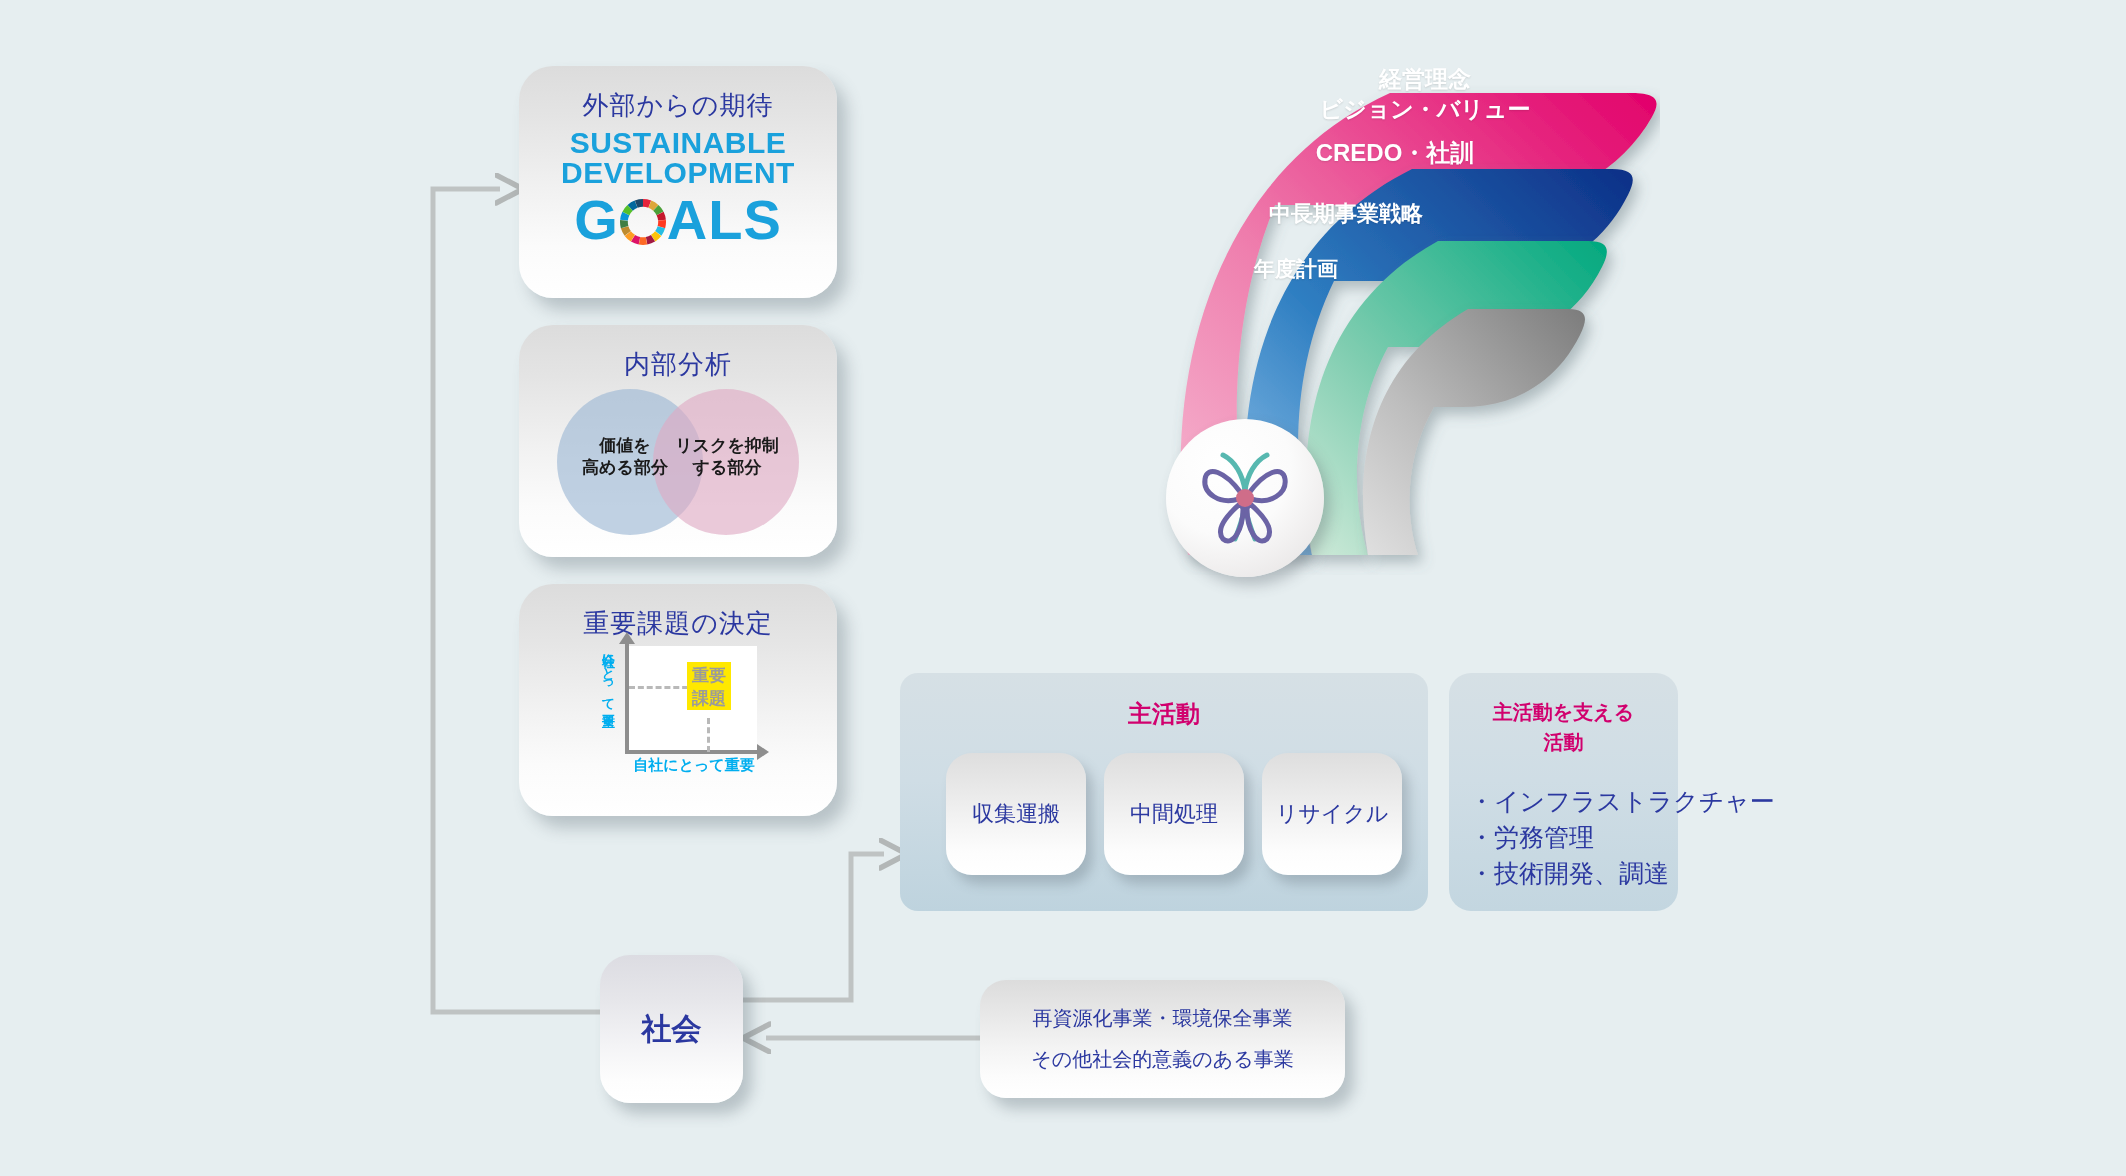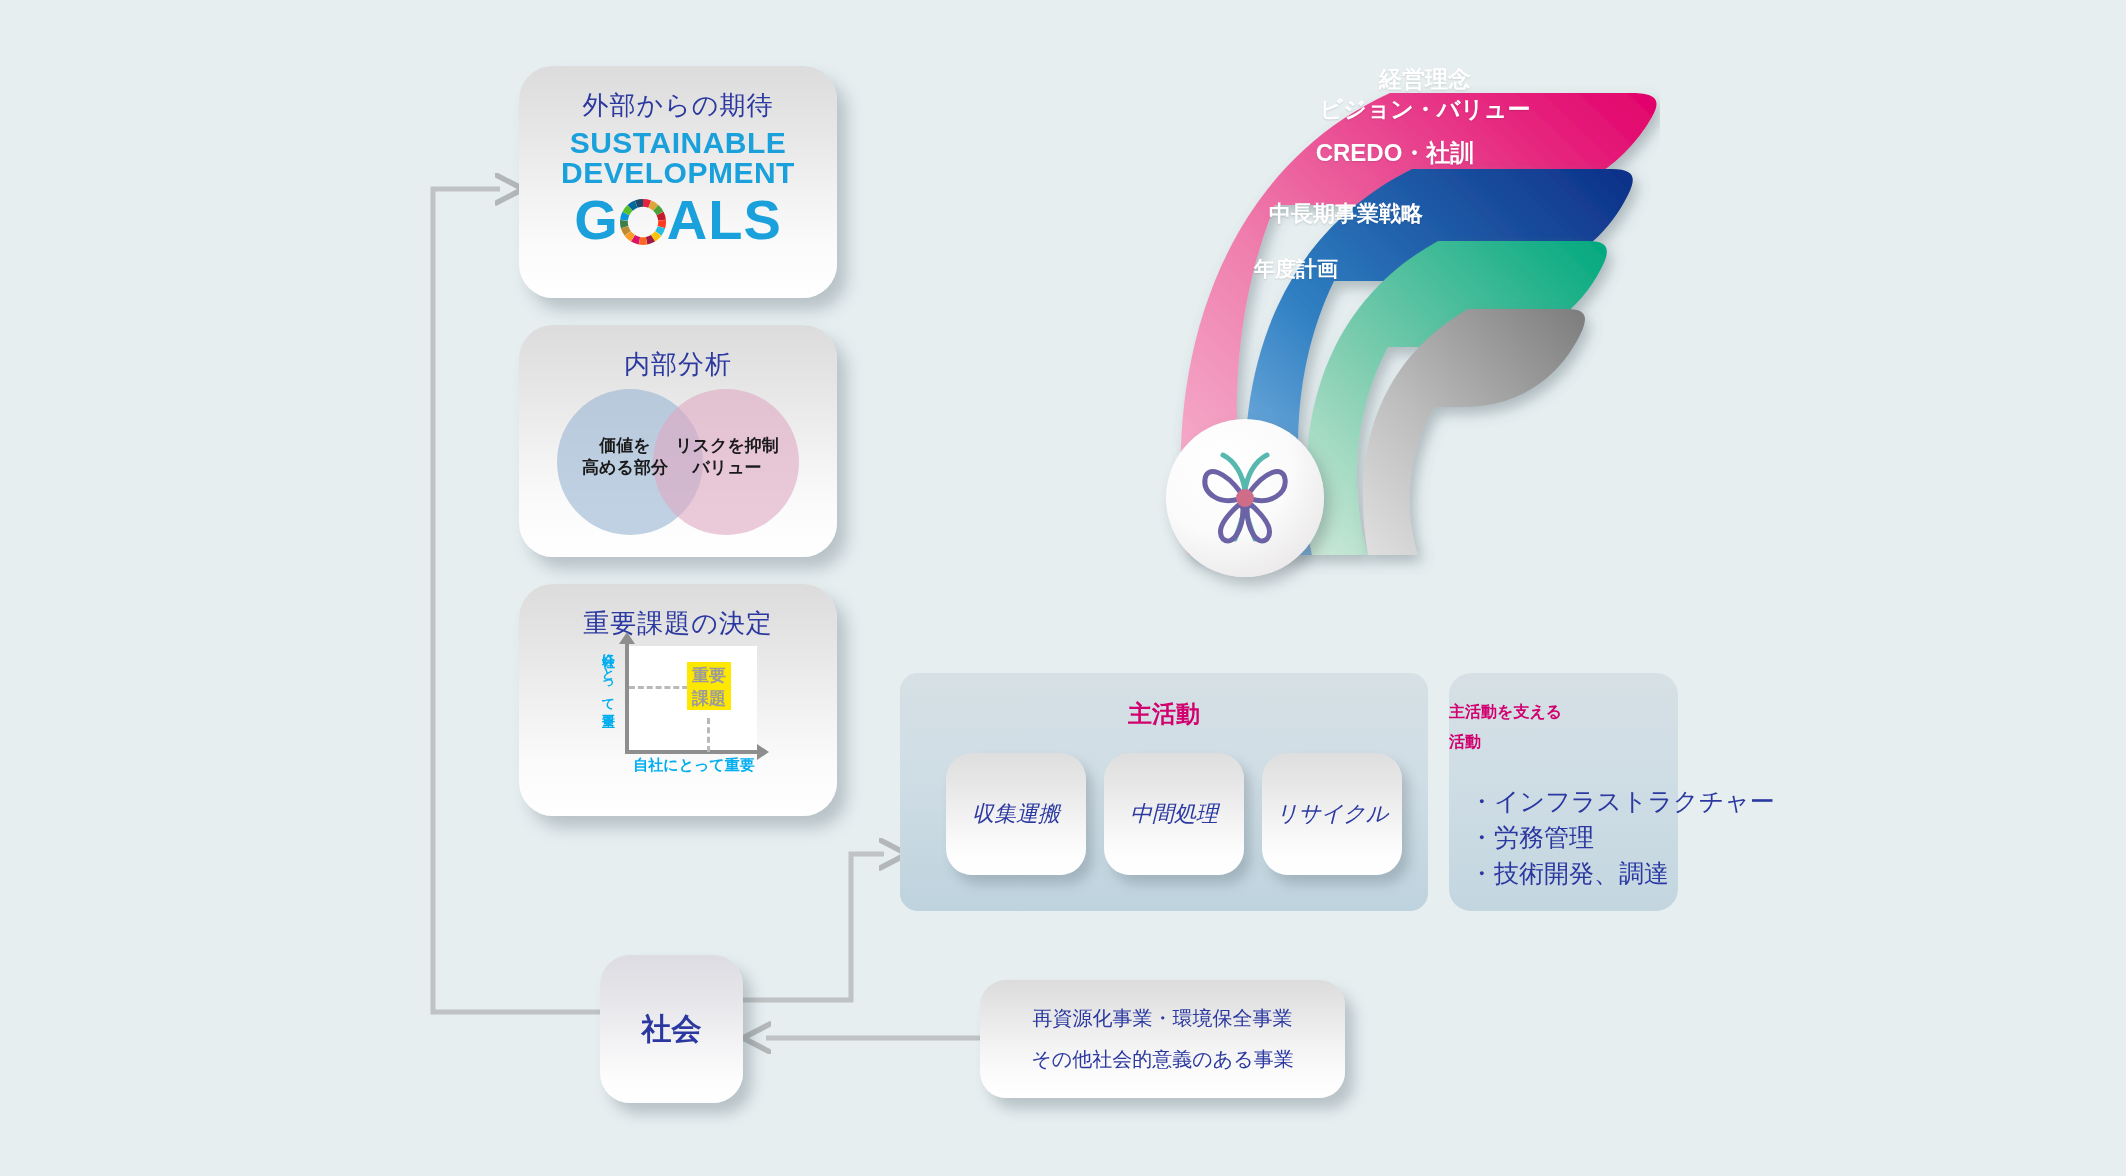--- a/index.html
+++ b/index.html
@@ -329,7 +329,7 @@
       </div>
       <div class="venn-label r">
         <div>リスクを抑制</div>
-        <div>バリュー</div>
+        <div>する部分</div>
       </div>
     </div>
   </div>

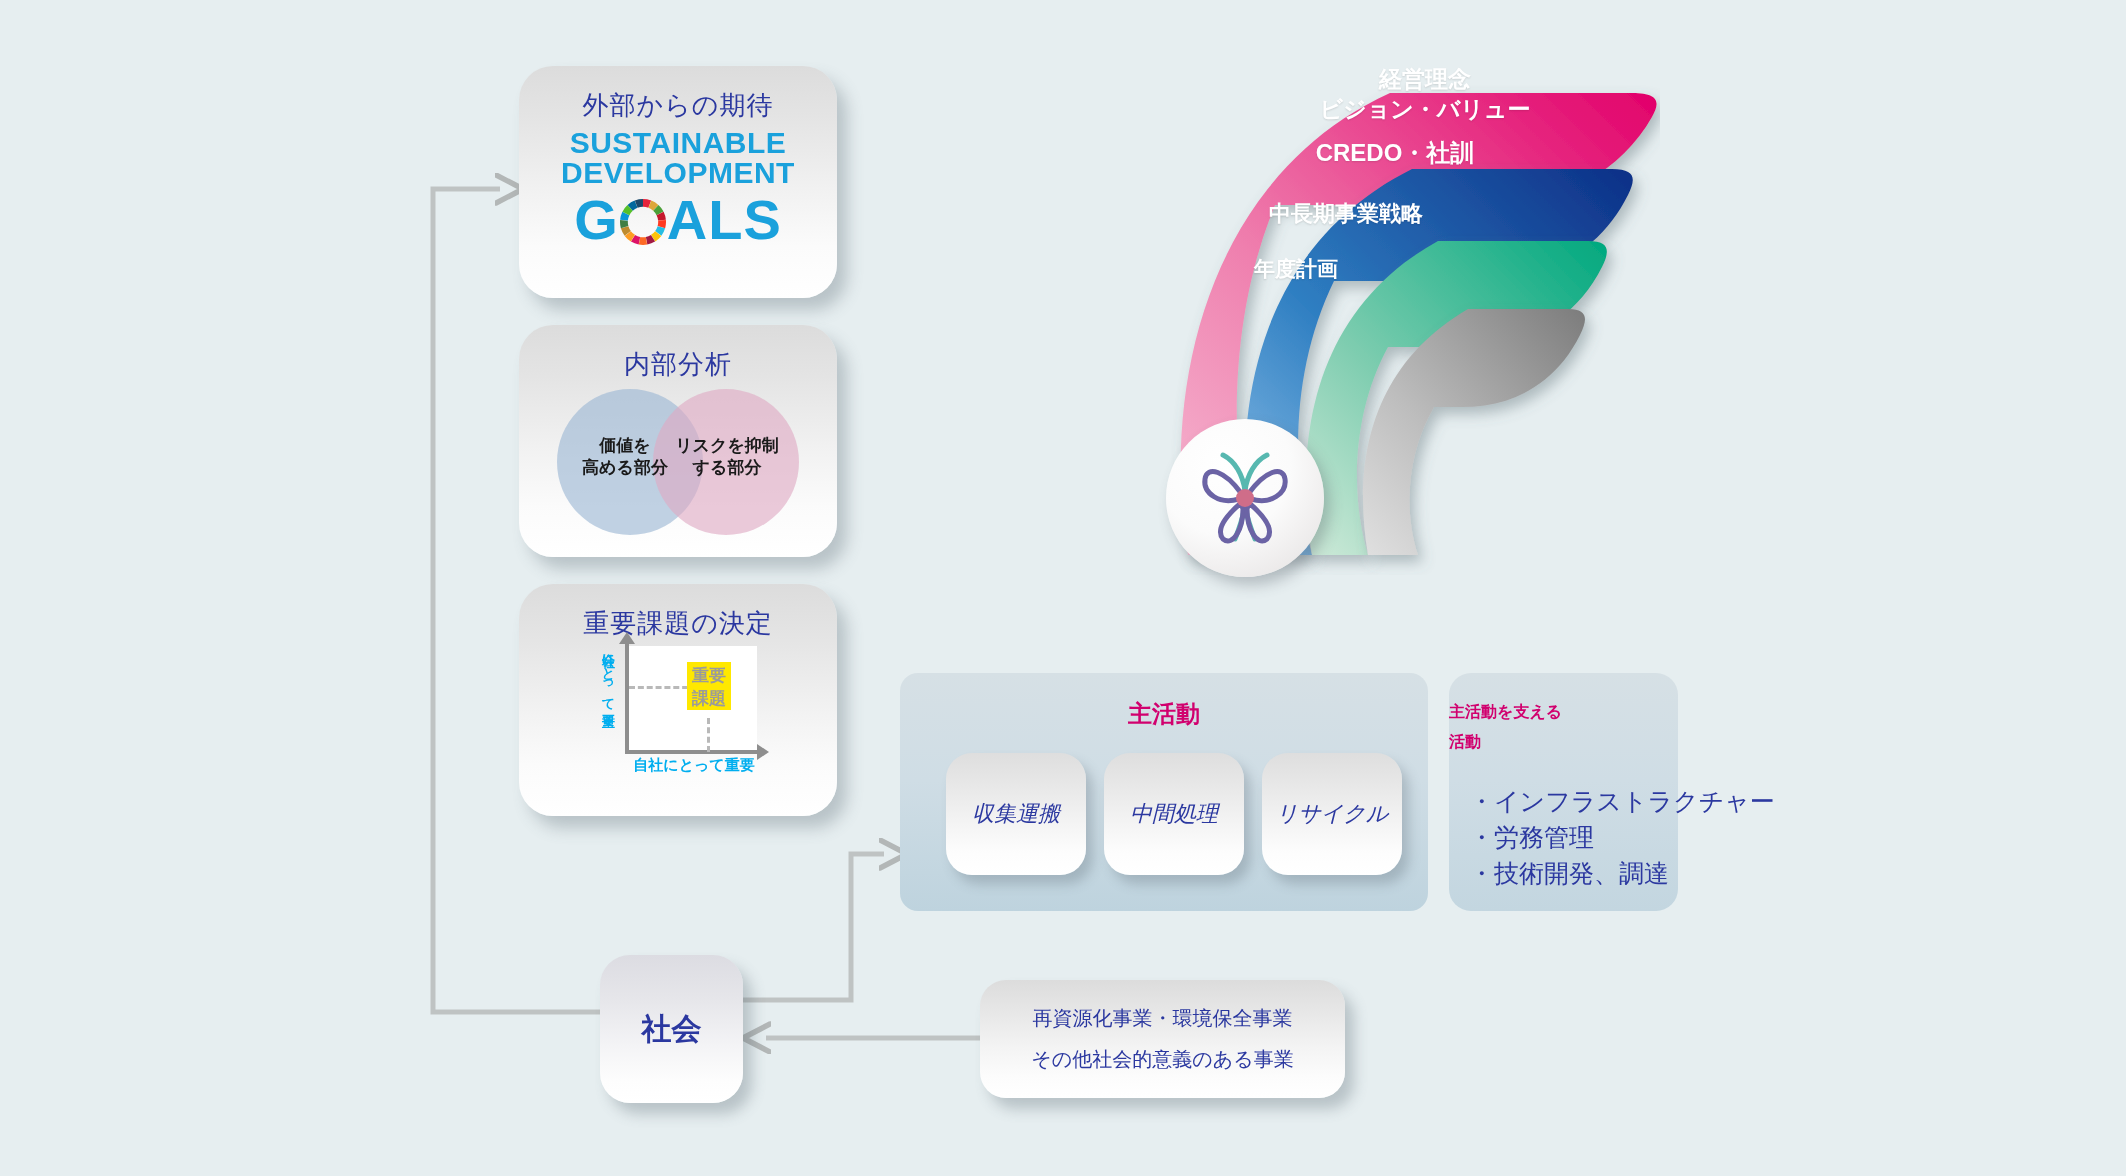--- a/index.html
+++ b/index.html
@@ -223,9 +223,9 @@
   }
   #support-title {
     position: absolute; left: 0; right: 0; top: 24px;
-    text-align: left;
+    text-align: center;
     color: #d1006e;
-    font-size: 16px;
+    font-size: 20px;
     font-weight: bold;
     line-height: 30px;
   }

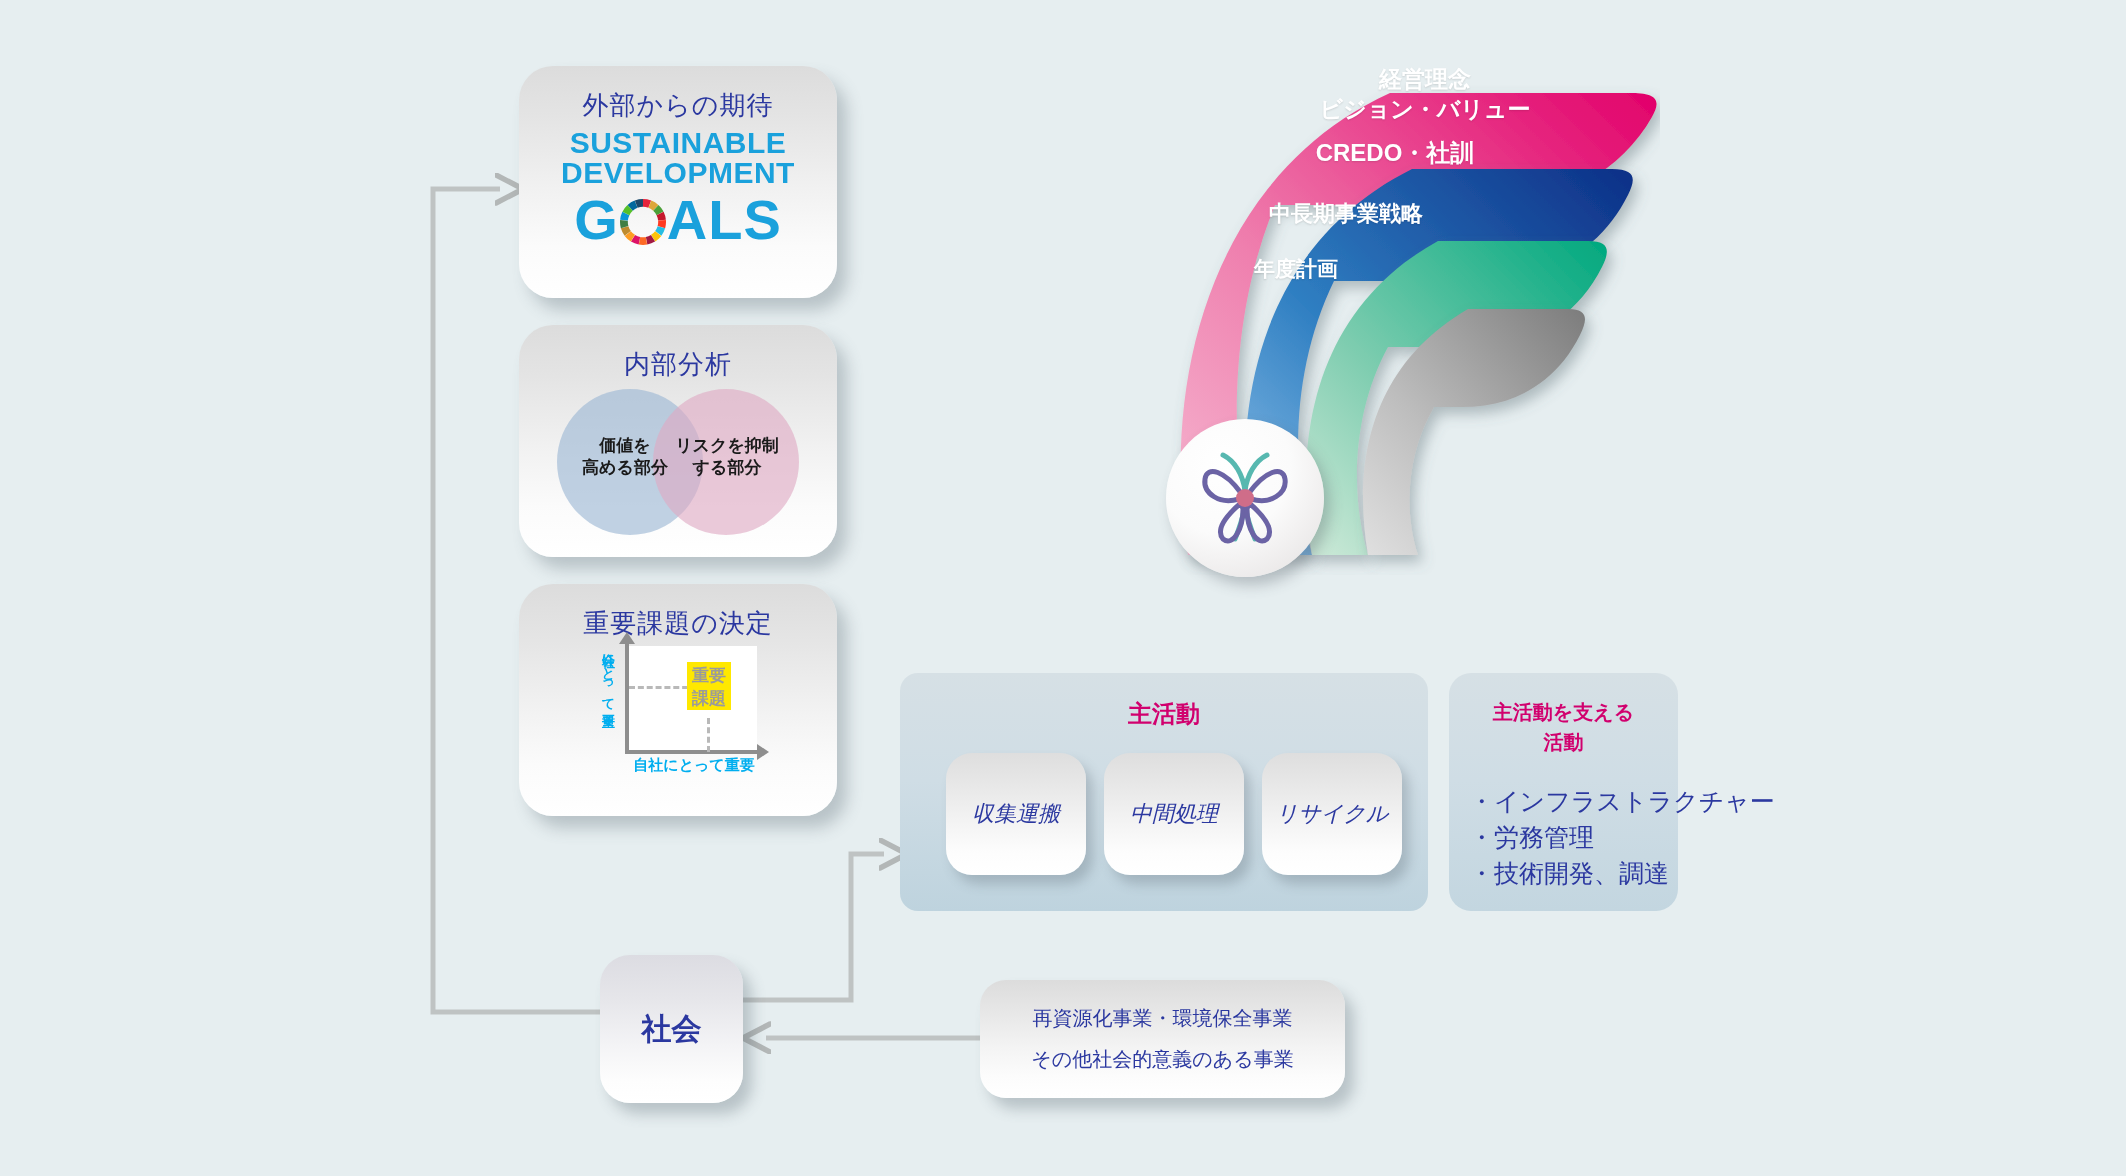--- a/index.html
+++ b/index.html
@@ -212,7 +212,6 @@
     display: flex; align-items: center; justify-content: center;
     color: #2b38a0;
     font-size: 22px;
-    font-style: italic;
   }
 
   #support-act {

